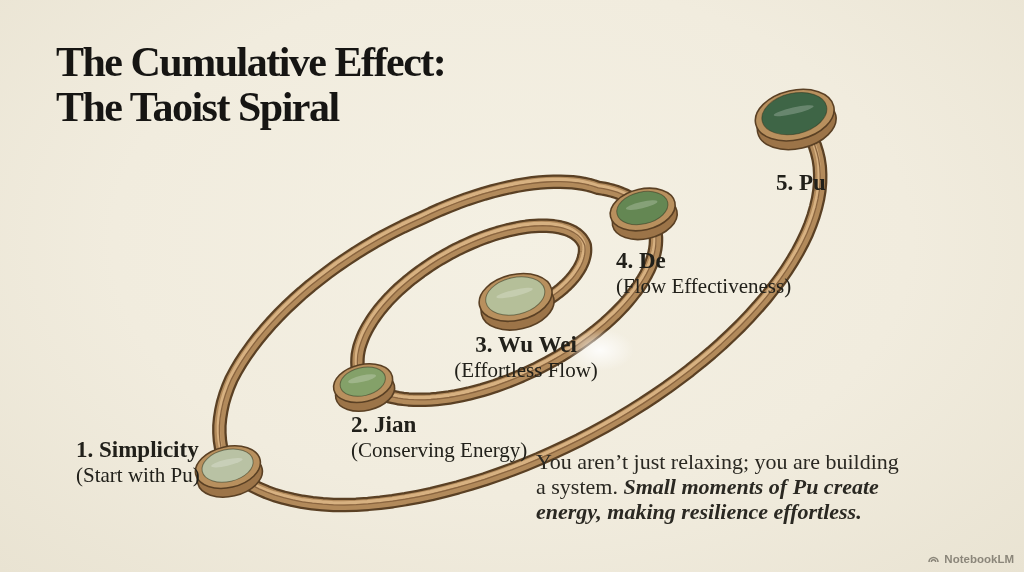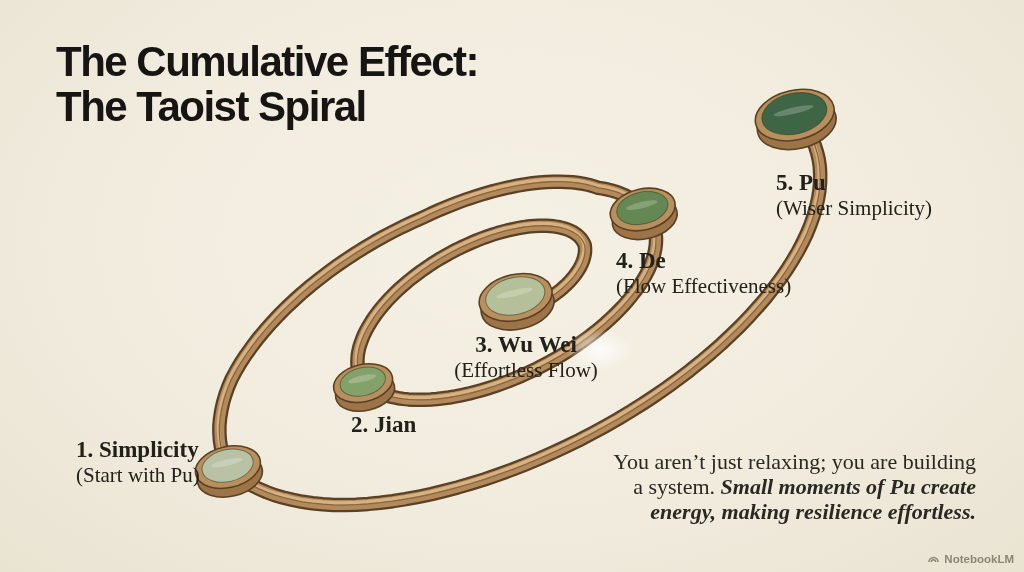--- a/index.html
+++ b/index.html
@@ -14,7 +14,7 @@
   .spiral-svg{position:absolute;left:0;top:0;width:1024px;height:572px;}
   .page-title{
     position:absolute;left:56px;top:40px;
-    font-family:Liberation Sans, sans-serif;
+    font-family:Liberation Serif, serif;
     font-weight:800;
     font-size:42px;
     line-height:1.07;

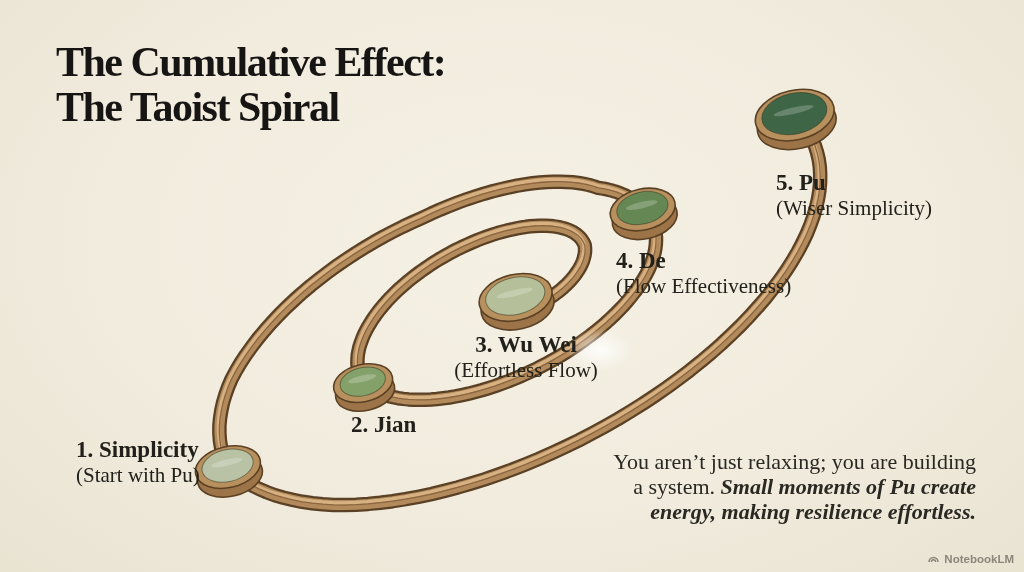--- a/index.html
+++ b/index.html
@@ -120,7 +120,6 @@
   </div>
   <div class="node-label label-5">
     <div class="node-name">5. Pu</div>
-    <div class="node-sub">(Wiser Simplicity)</div>
   </div>
 
   <div class="quote">

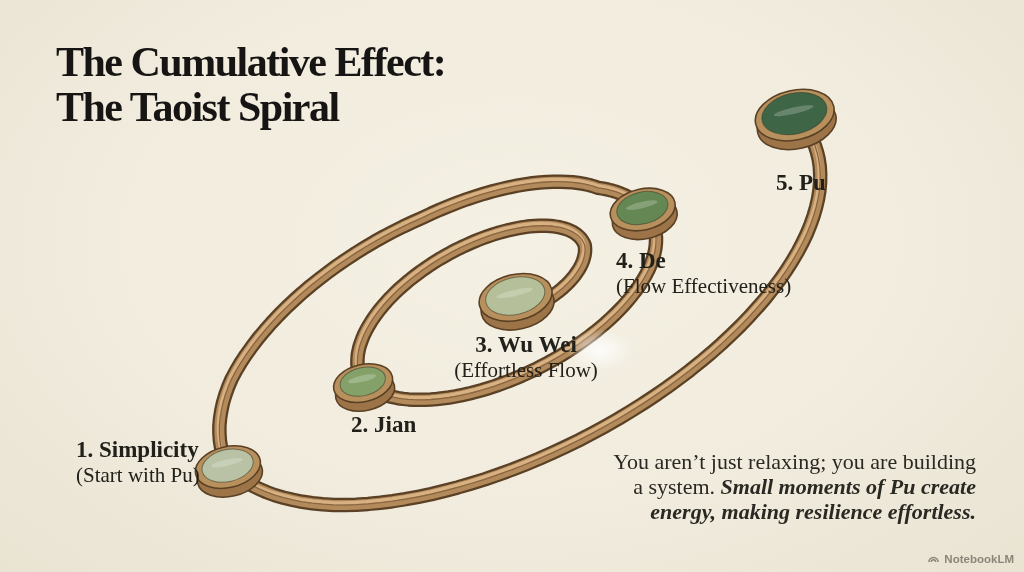--- a/index.html
+++ b/index.html
@@ -109,6 +109,7 @@
   </div>
   <div class="node-label label-2">
     <div class="node-name">2. Jian</div>
+    <div class="node-sub">(Conserving Energy)</div>
   </div>
   <div class="node-label label-3">
     <div class="node-name">3. Wu Wei</div>

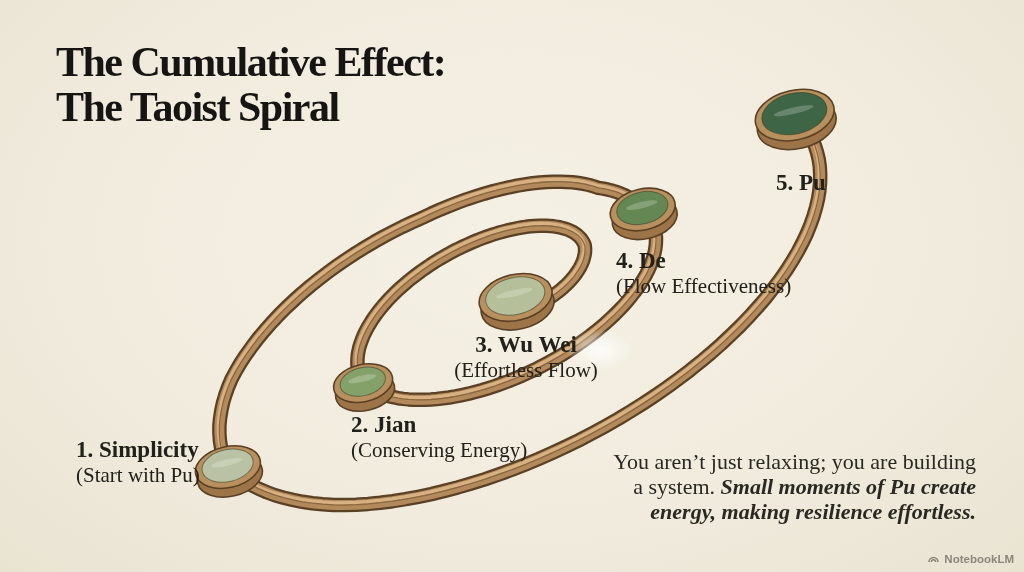--- a/index.html
+++ b/index.html
@@ -33,7 +33,7 @@
   .label-5{left:776px;top:170px;}
   .quote{
     position:absolute;right:48px;top:449px;width:440px;
-    text-align:right;font-size:22px;line-height:25px;color:#2a2822;
+    text-align:left;font-size:22px;line-height:25px;color:#2a2822;
   }
   .quote .q-line{display:block;}
   .q-italic{font-style:italic;font-weight:bold;}

